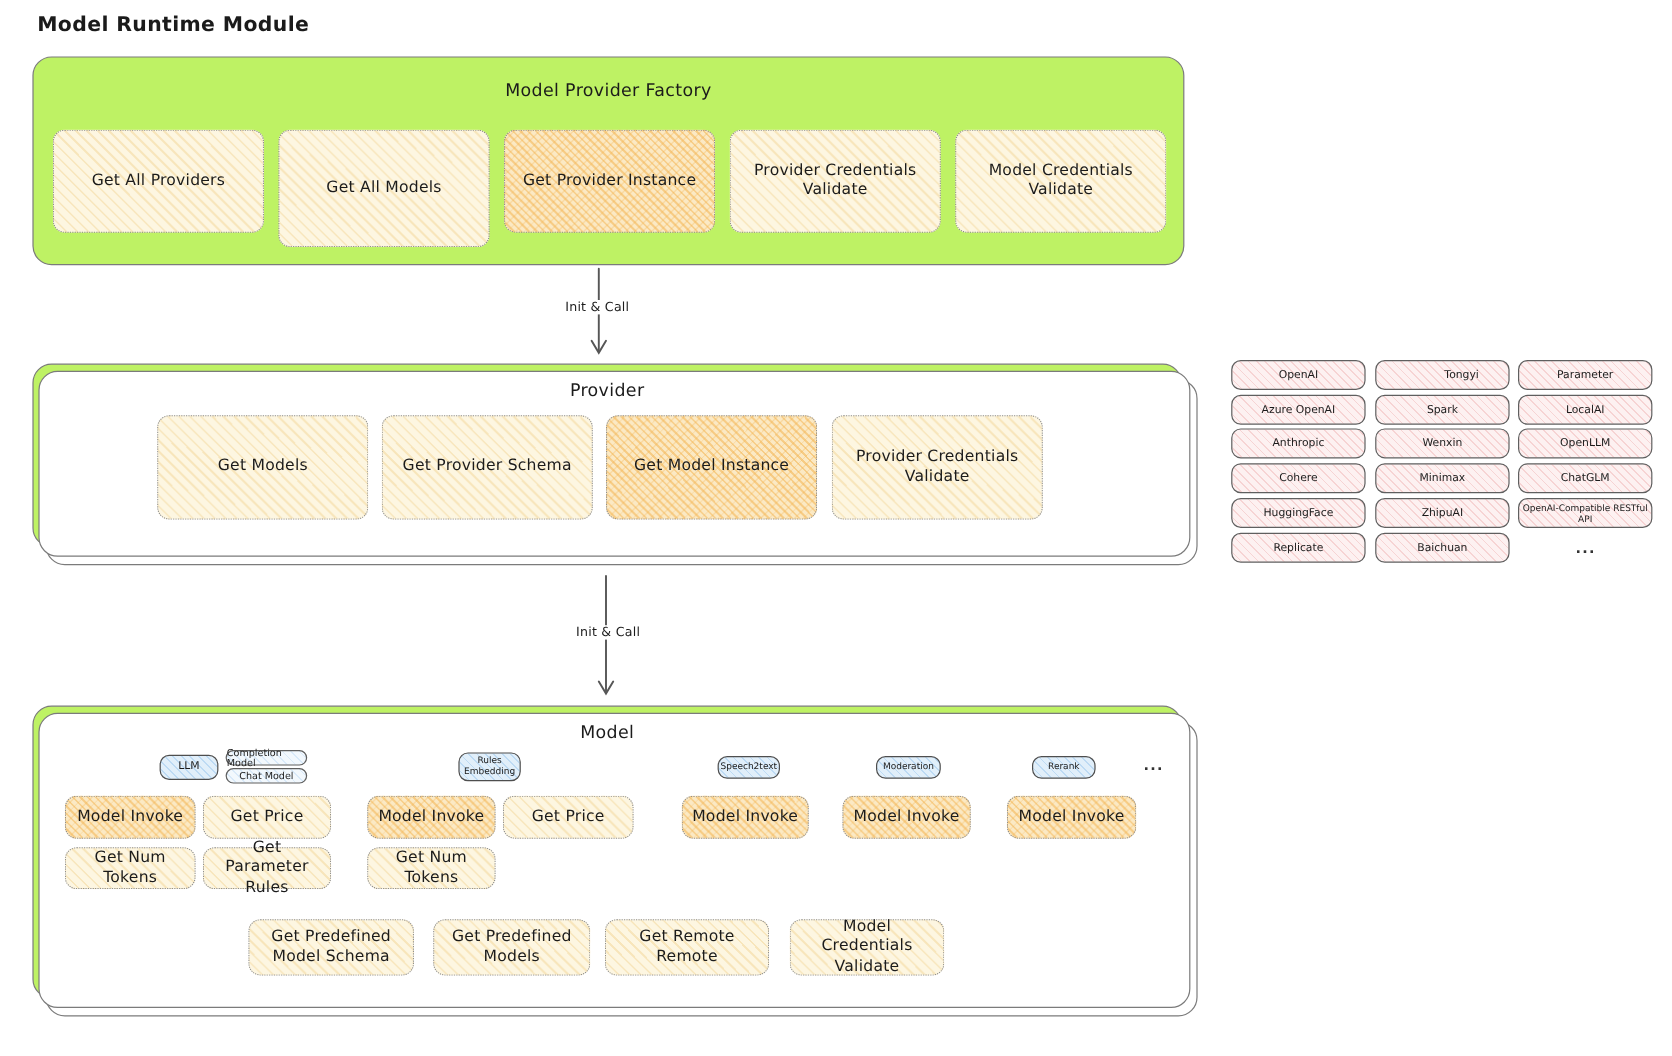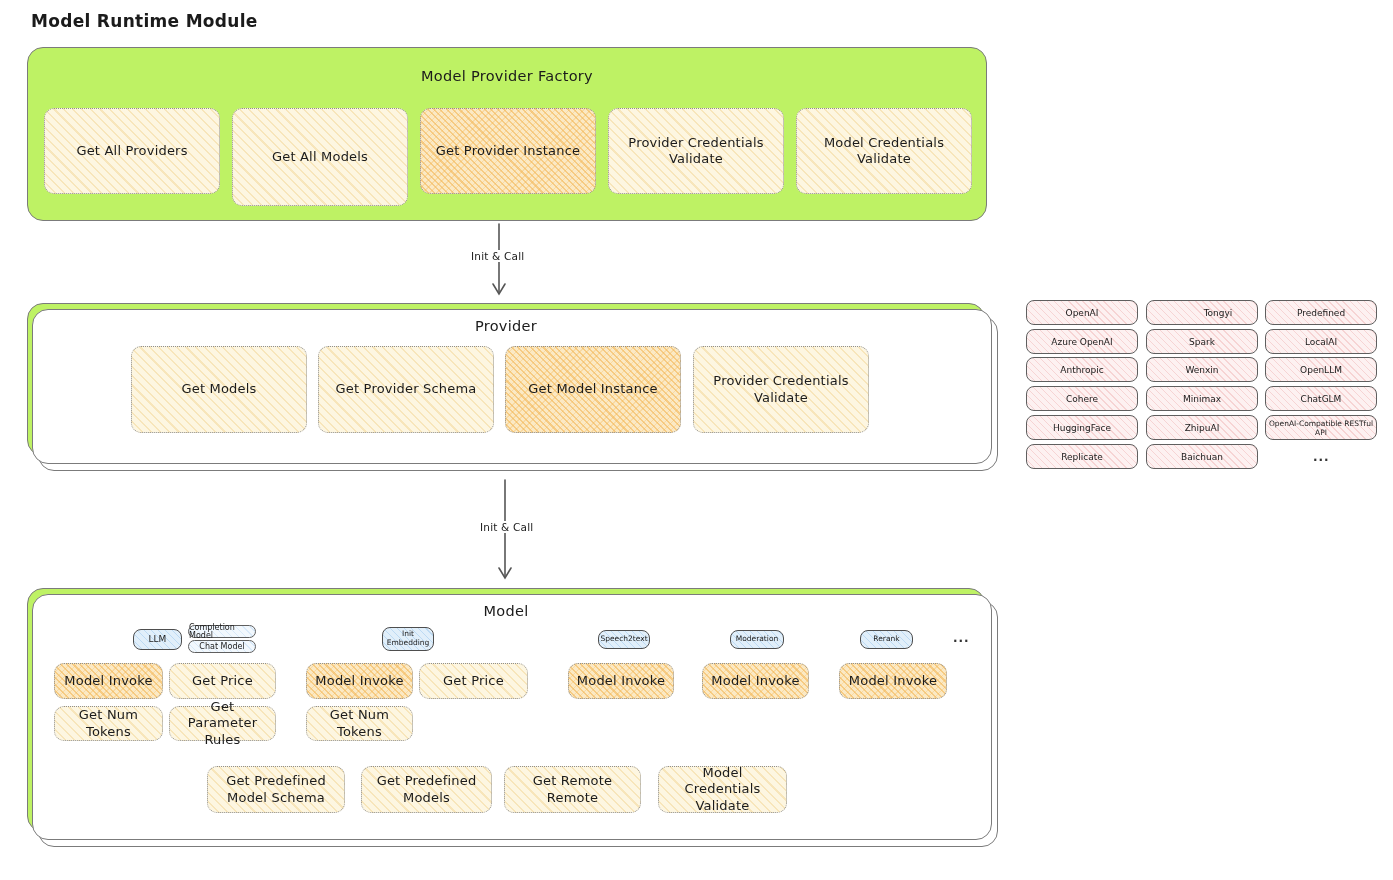--- a/index.html
+++ b/index.html
@@ -94,7 +94,7 @@
     <div class="pinkbox" style="left:1146px; top:415px; width:112px; height:25px;">ZhipuAI</div>
     <div class="pinkbox" style="left:1146px; top:444px; width:112px; height:25px;">Baichuan</div>
 
-    <div class="pinkbox" style="left:1265px; top:300px; width:112px; height:25px;">Predefined</div>
+    <div class="pinkbox" style="left:1265px; top:300px; width:112px; height:25px;">Parameter</div>
     <div class="pinkbox" style="left:1265px; top:329px; width:112px; height:25px;">LocalAI</div>
     <div class="pinkbox" style="left:1265px; top:357px; width:112px; height:25px;">OpenLLM</div>
     <div class="pinkbox" style="left:1265px; top:386px; width:112px; height:25px;">ChatGLM</div>

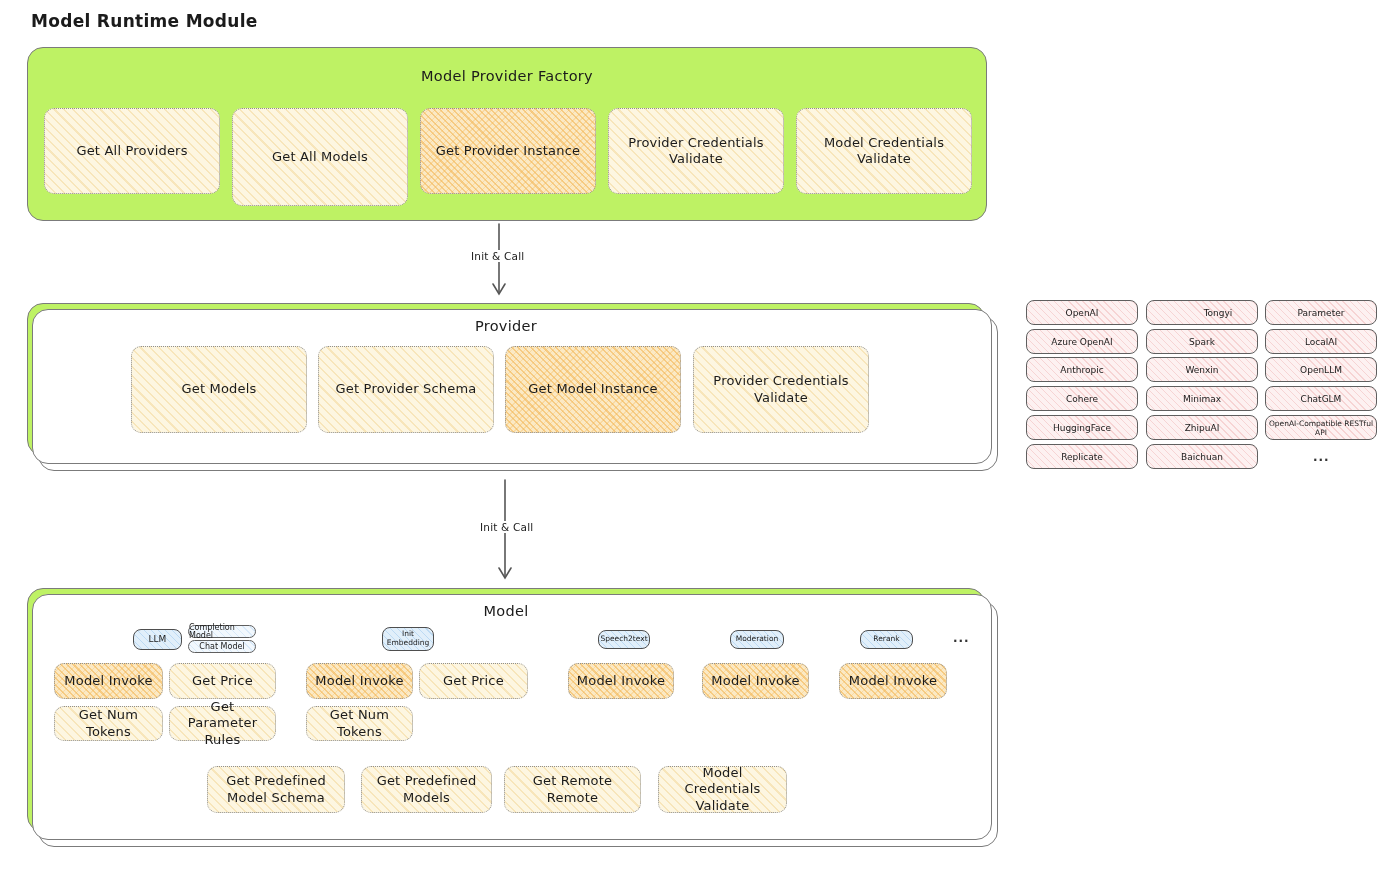--- a/index.html
+++ b/index.html
@@ -114,7 +114,7 @@
     <div class="bluetag" style="left:105px; top:40px; width:49px; height:21px;">LLM</div>
     <div class="subtag" style="left:160px; top:36px; width:68px; height:13px;">Completion Model</div>
     <div class="subtag" style="left:160px; top:51px; width:68px; height:13px;">Chat Model</div>
-    <div class="bluetag tiny" style="left:354px; top:38px; width:52px; height:24px;">Init Embedding</div>
+    <div class="bluetag tiny" style="left:354px; top:38px; width:52px; height:24px;">Rules Embedding</div>
     <div class="bluetag tiny" style="left:570px; top:41px; width:52px; height:19px;">Speech2text</div>
     <div class="bluetag tiny" style="left:702px; top:41px; width:54px; height:19px;">Moderation</div>
     <div class="bluetag tiny" style="left:832px; top:41px; width:53px; height:19px;">Rerank</div>

